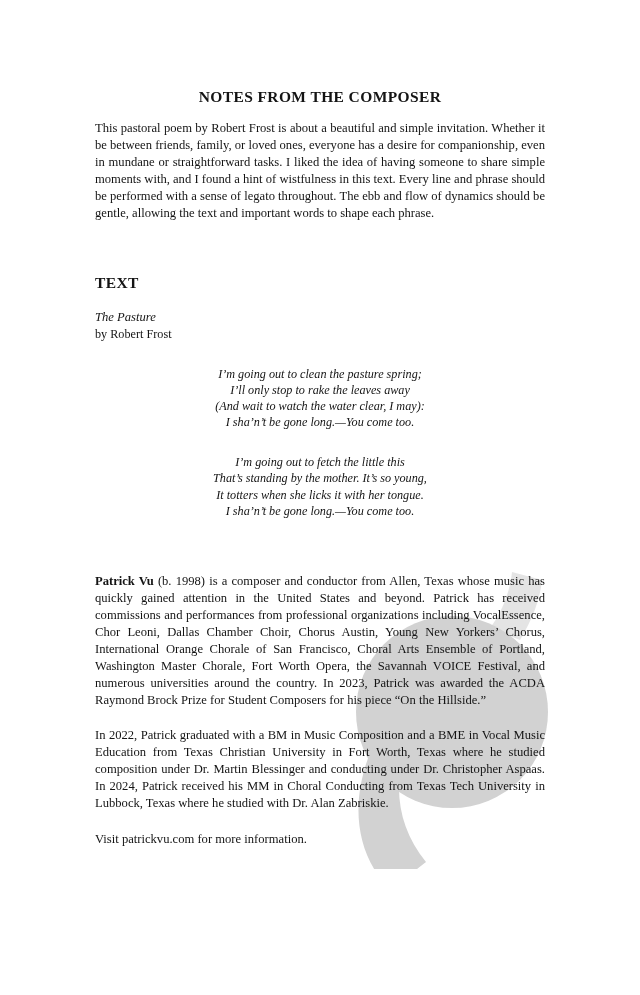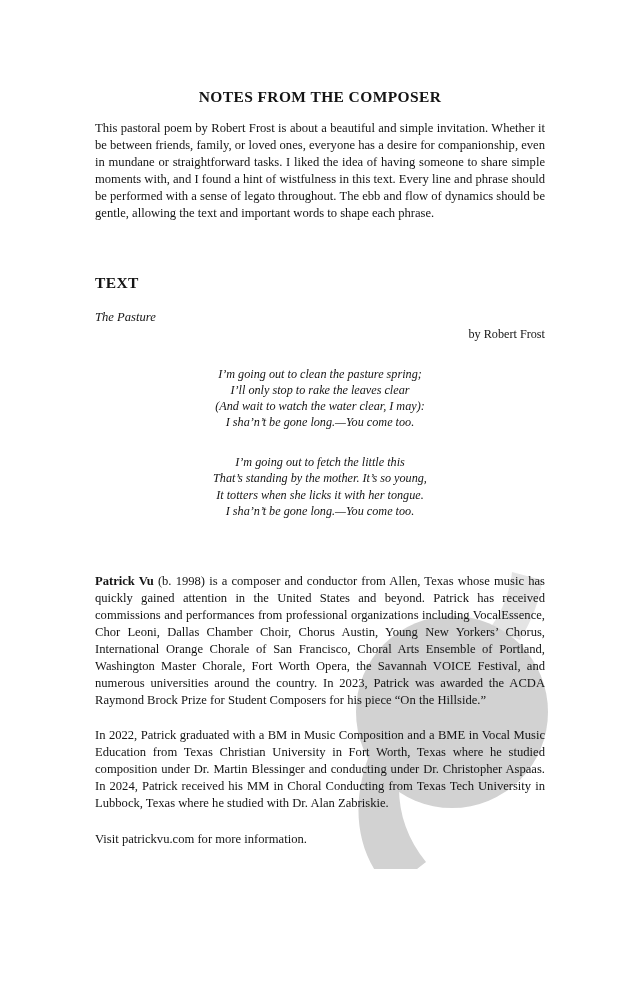--- a/index.html
+++ b/index.html
@@ -57,7 +57,7 @@
     margin: 18px 0 0 0;
   }
   .poem-author {
-    text-align: right;
+    text-align: left;
     font-size: 12.2px;
     margin: 2px 0 0 0;
   }

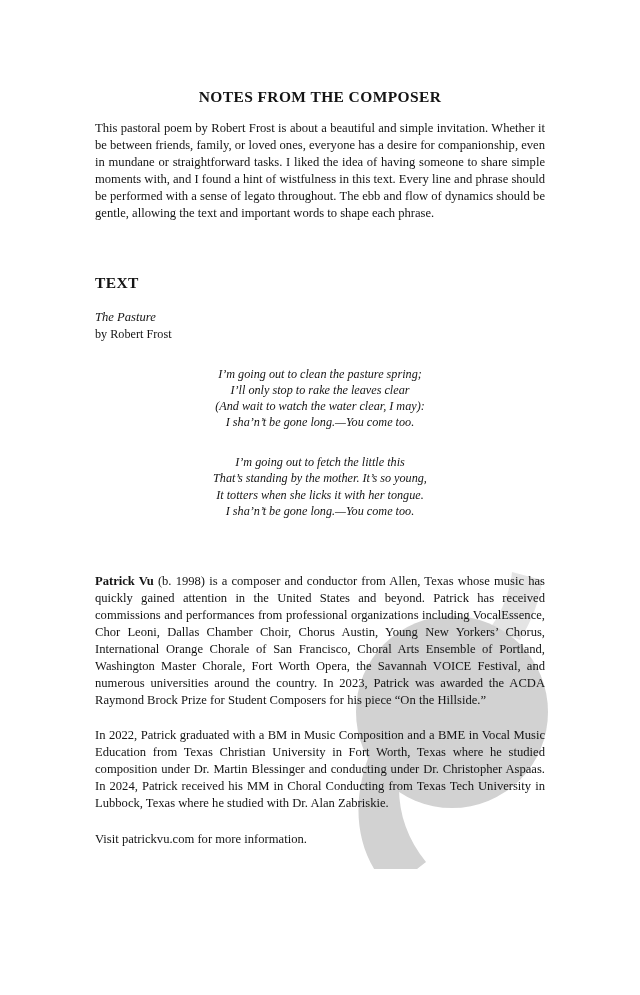--- a/index.html
+++ b/index.html
@@ -120,7 +120,7 @@
 
     <div class="stanza">
       <div>I’m going out to clean the pasture spring;</div>
-      <div>I’ll only stop to rake the leaves clear</div>
+      <div>I’ll only stop to rake the leaves away</div>
       <div>(And wait to watch the water clear, I may):</div>
       <div>I sha’n’t be gone long.—You come too.</div>
     </div>

